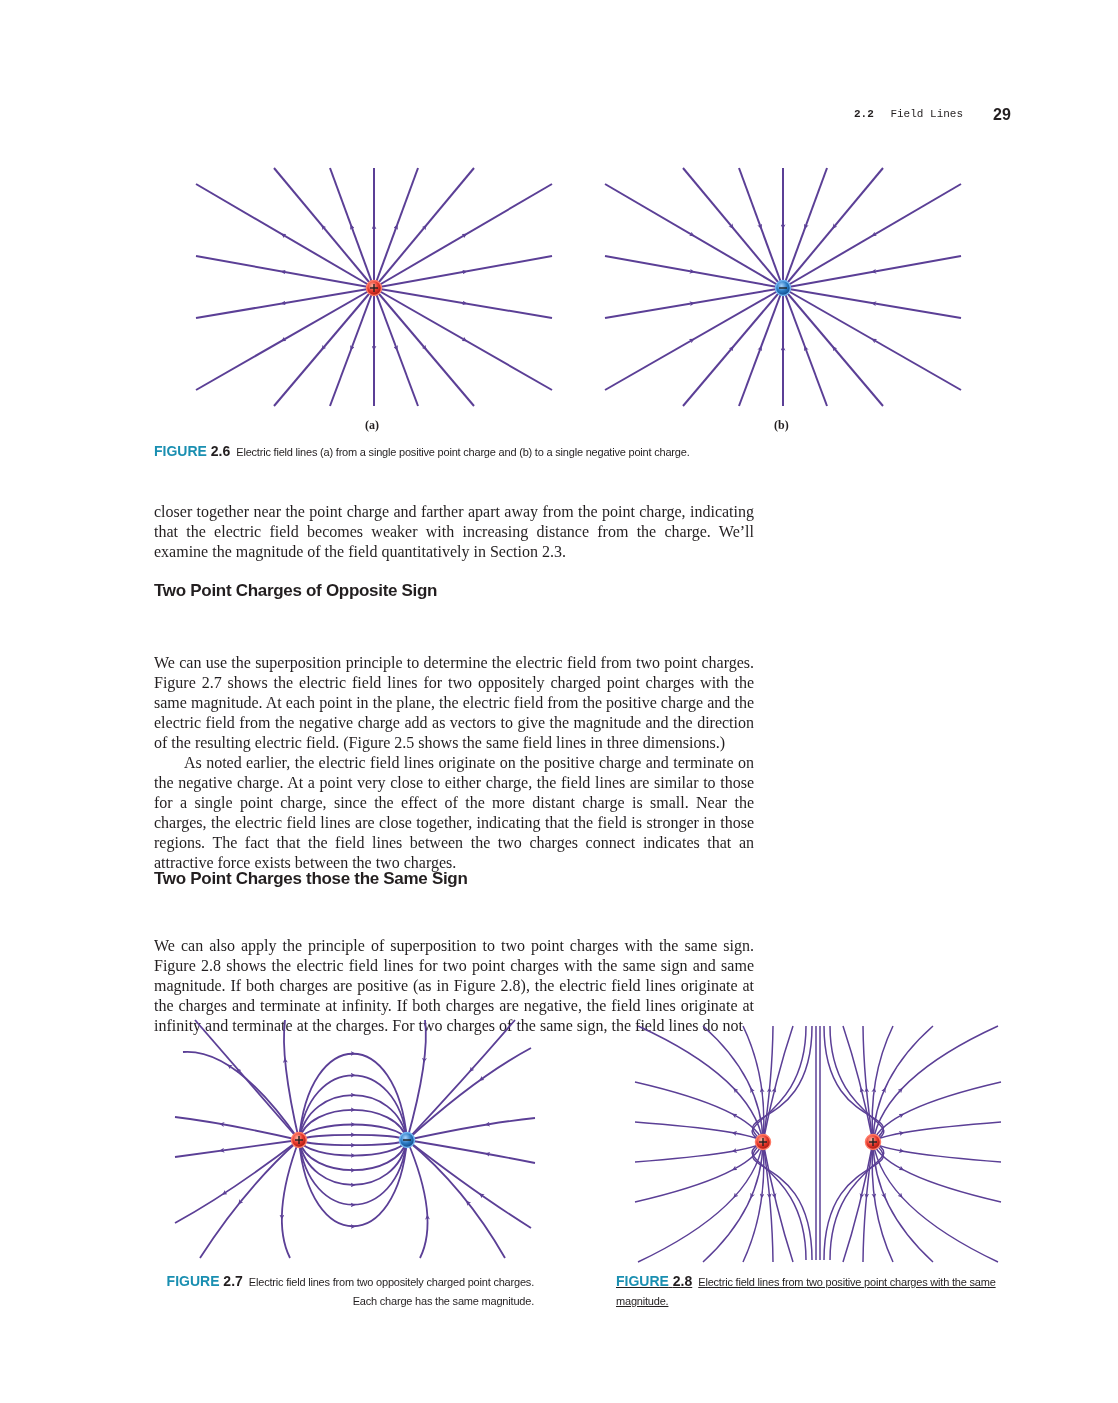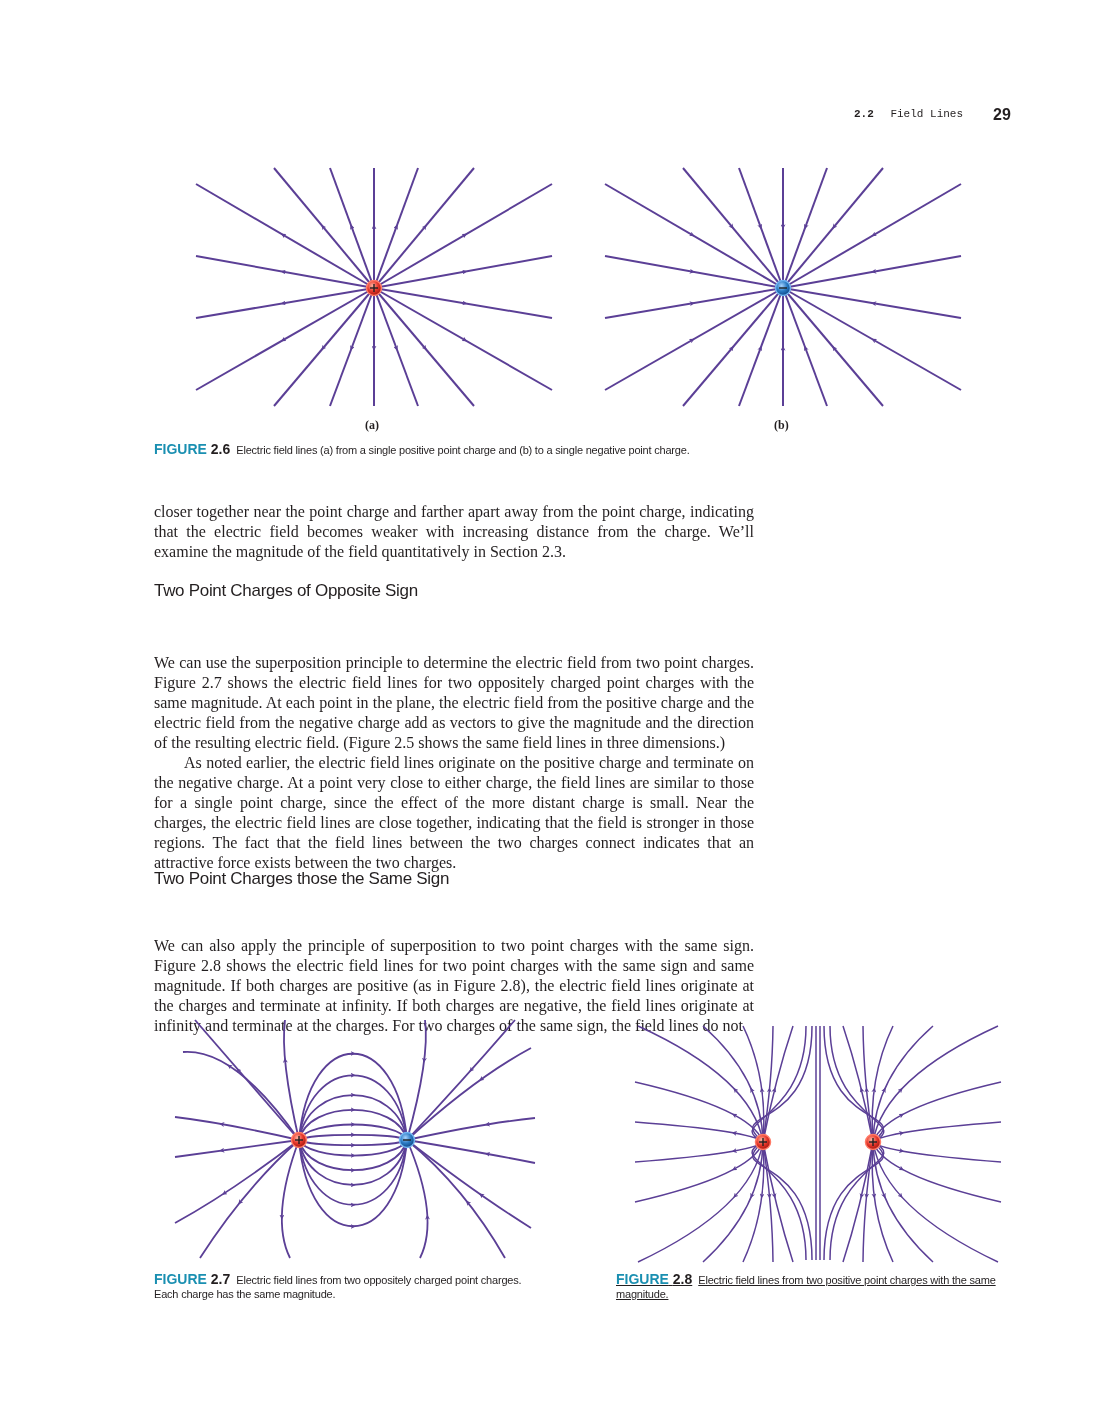--- a/index.html
+++ b/index.html
@@ -9,7 +9,7 @@
   .running-head .sec { font-weight: bold; margin-right: 10px; }
   .page-num { top: 106px; left: 993px; font-family: "Liberation Sans", sans-serif; font-size: 16px; font-weight: bold; }
   .sublabel { font-family: "Liberation Serif", serif; font-weight: bold; font-size: 12px; }
-  .caption { font-family: "Liberation Sans", sans-serif; font-size: 11px; line-height: 14px; color: #231f20; letter-spacing: -0.2px; }
+  .caption { font-family: "Liberation Sans", sans-serif; font-size: 11px; line-height: 19px; color: #231f20; letter-spacing: -0.2px; }
   .caption .fig { color: #1a8fb1; font-weight: bold; font-size: 14px; margin-right: 6px; letter-spacing: 0; }
   .caption .fig .n { color: #231f20; }
   .body-text { left: 154px; width: 600px; font-size: 16px; line-height: 20px; text-align: justify; font-family: "Liberation Serif", serif; color: #231f20; }

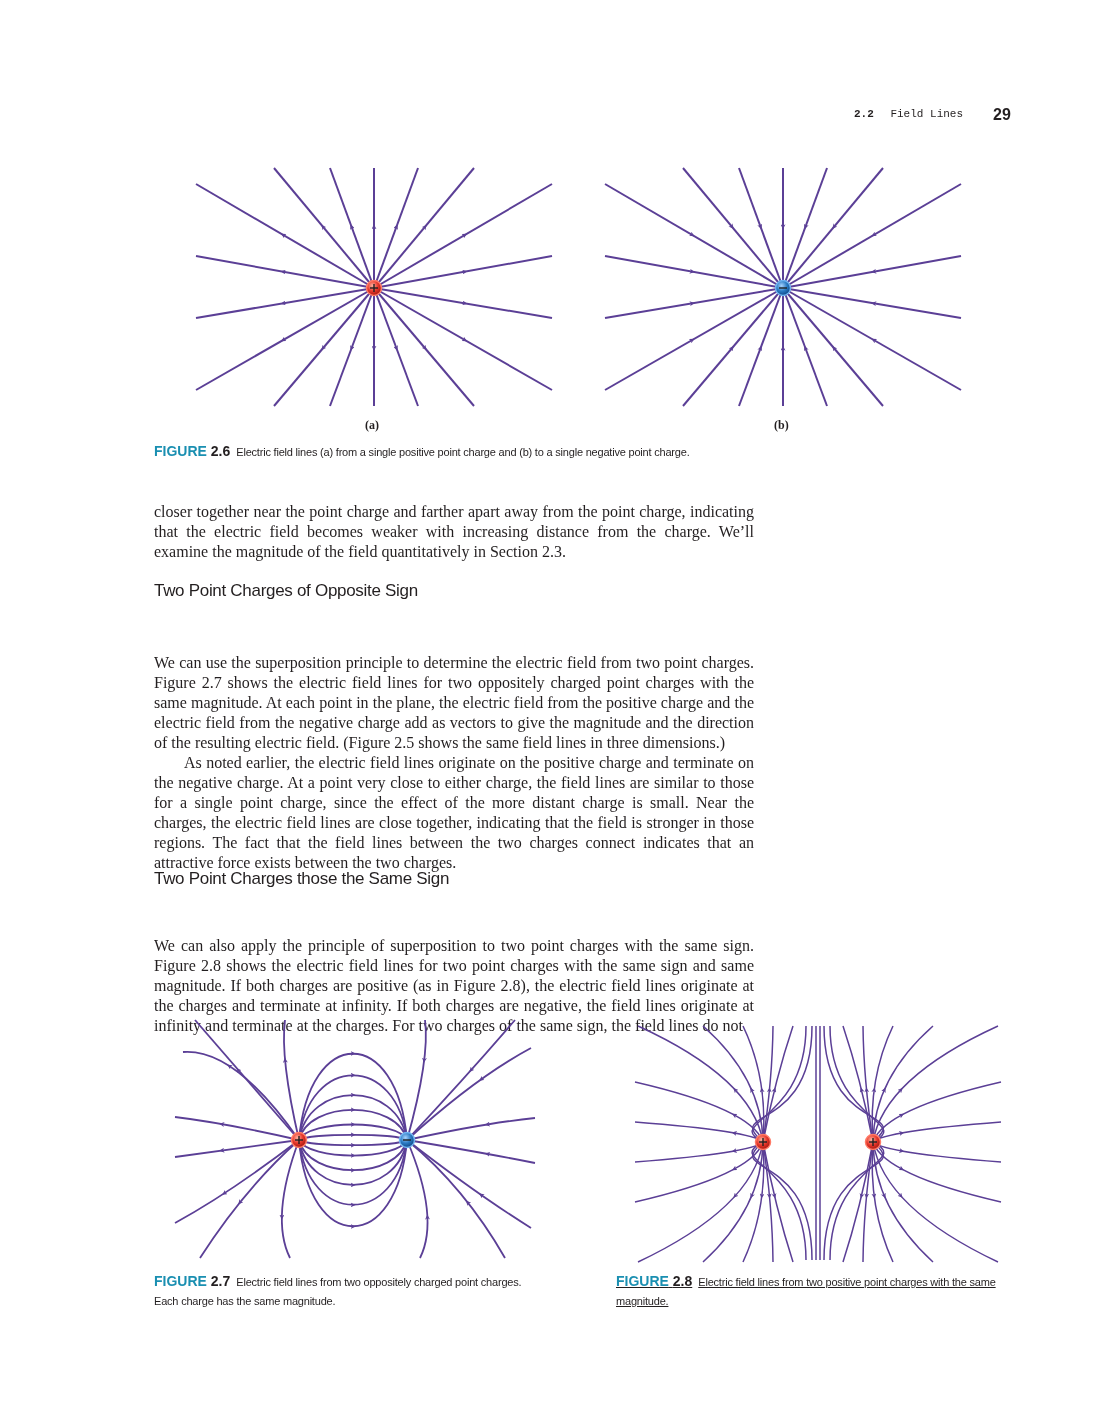--- a/index.html
+++ b/index.html
@@ -15,7 +15,7 @@
   .body-text { left: 154px; width: 600px; font-size: 16px; line-height: 20px; text-align: justify; font-family: "Liberation Serif", serif; color: #231f20; }
   .body-text p { margin: 0; }
   .body-text p.indent { text-indent: 30px; }
-  .heading { left: 154px; font-family: "Liberation Sans", sans-serif; font-weight: normal; font-size: 17px; color: #231f20; letter-spacing: -0.3px; }
+  .heading { left: 154px; font-family: "Liberation Sans", sans-serif; font-weight: bold; font-size: 17px; color: #231f20; letter-spacing: -0.3px; }
   svg { position: absolute; overflow: visible; }
 </style>
 </head>

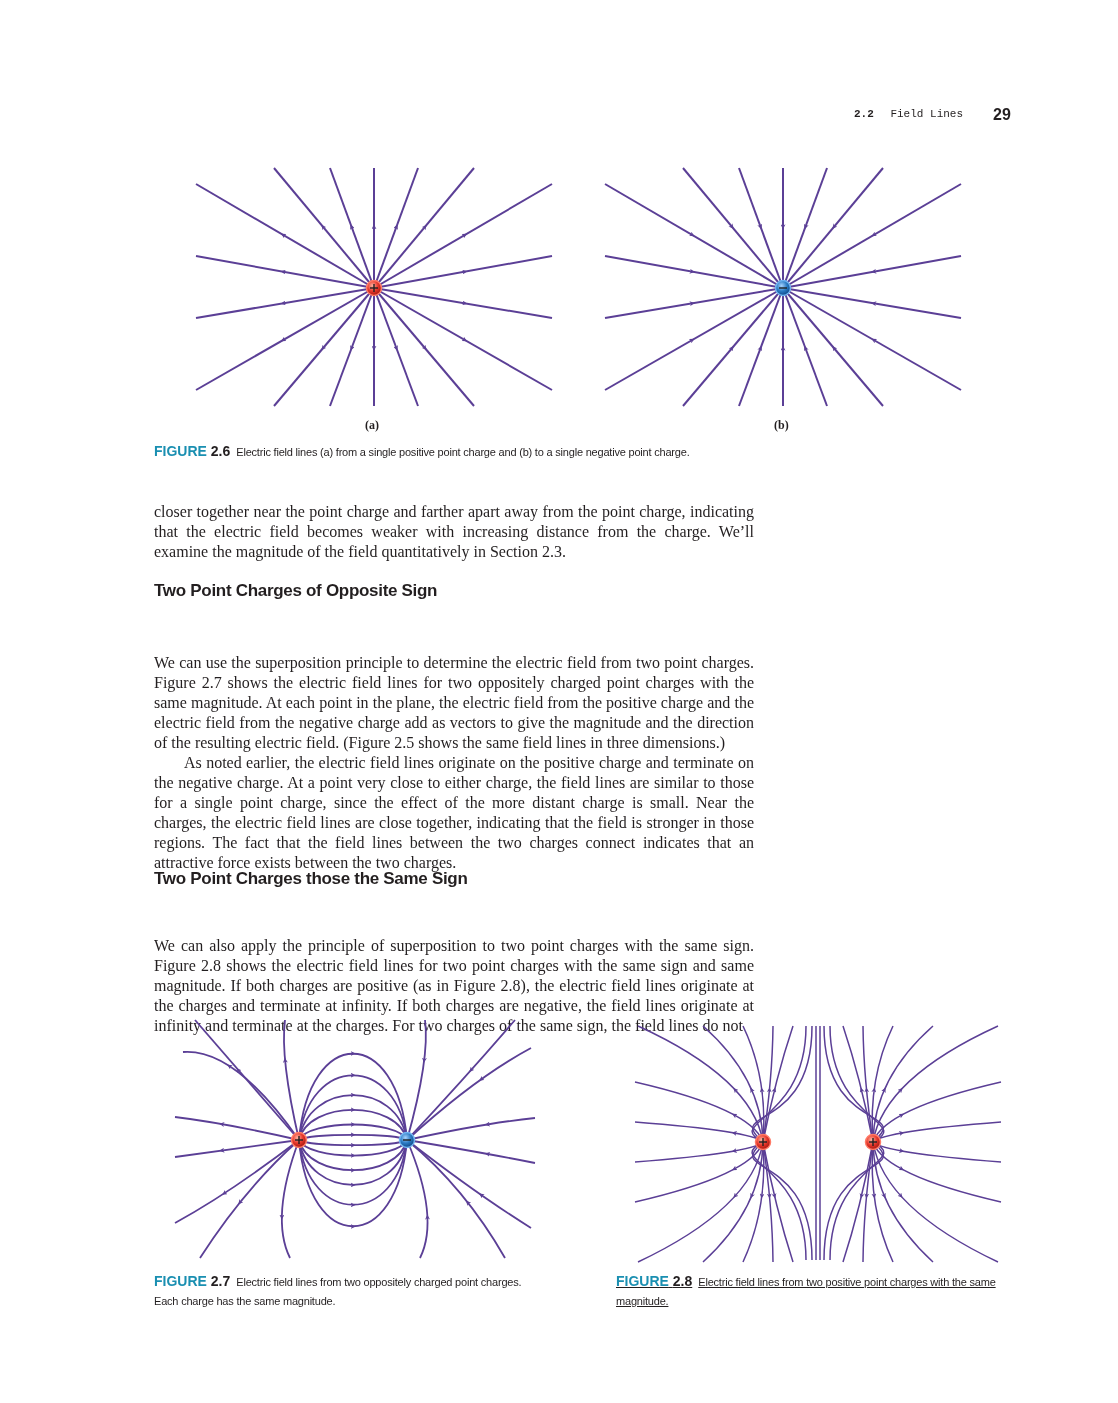--- a/index.html
+++ b/index.html
@@ -343,7 +343,7 @@
     </g>
   </svg>
 
-<div class="abs caption" style="left:154px; top:1272px; width:380px;">
+<div class="abs caption" style="left:154px; top:1272px; width:380px;text-align:right;">
   <span class="fig"><span>FIGURE</span> <span class="n">2.7</span></span><span>Electric field lines from two oppositely charged point charges. Each charge has the same magnitude.</span>
 </div>
 <div class="abs caption" style="left:616px; top:1272px; width:390px;text-decoration:underline;">

